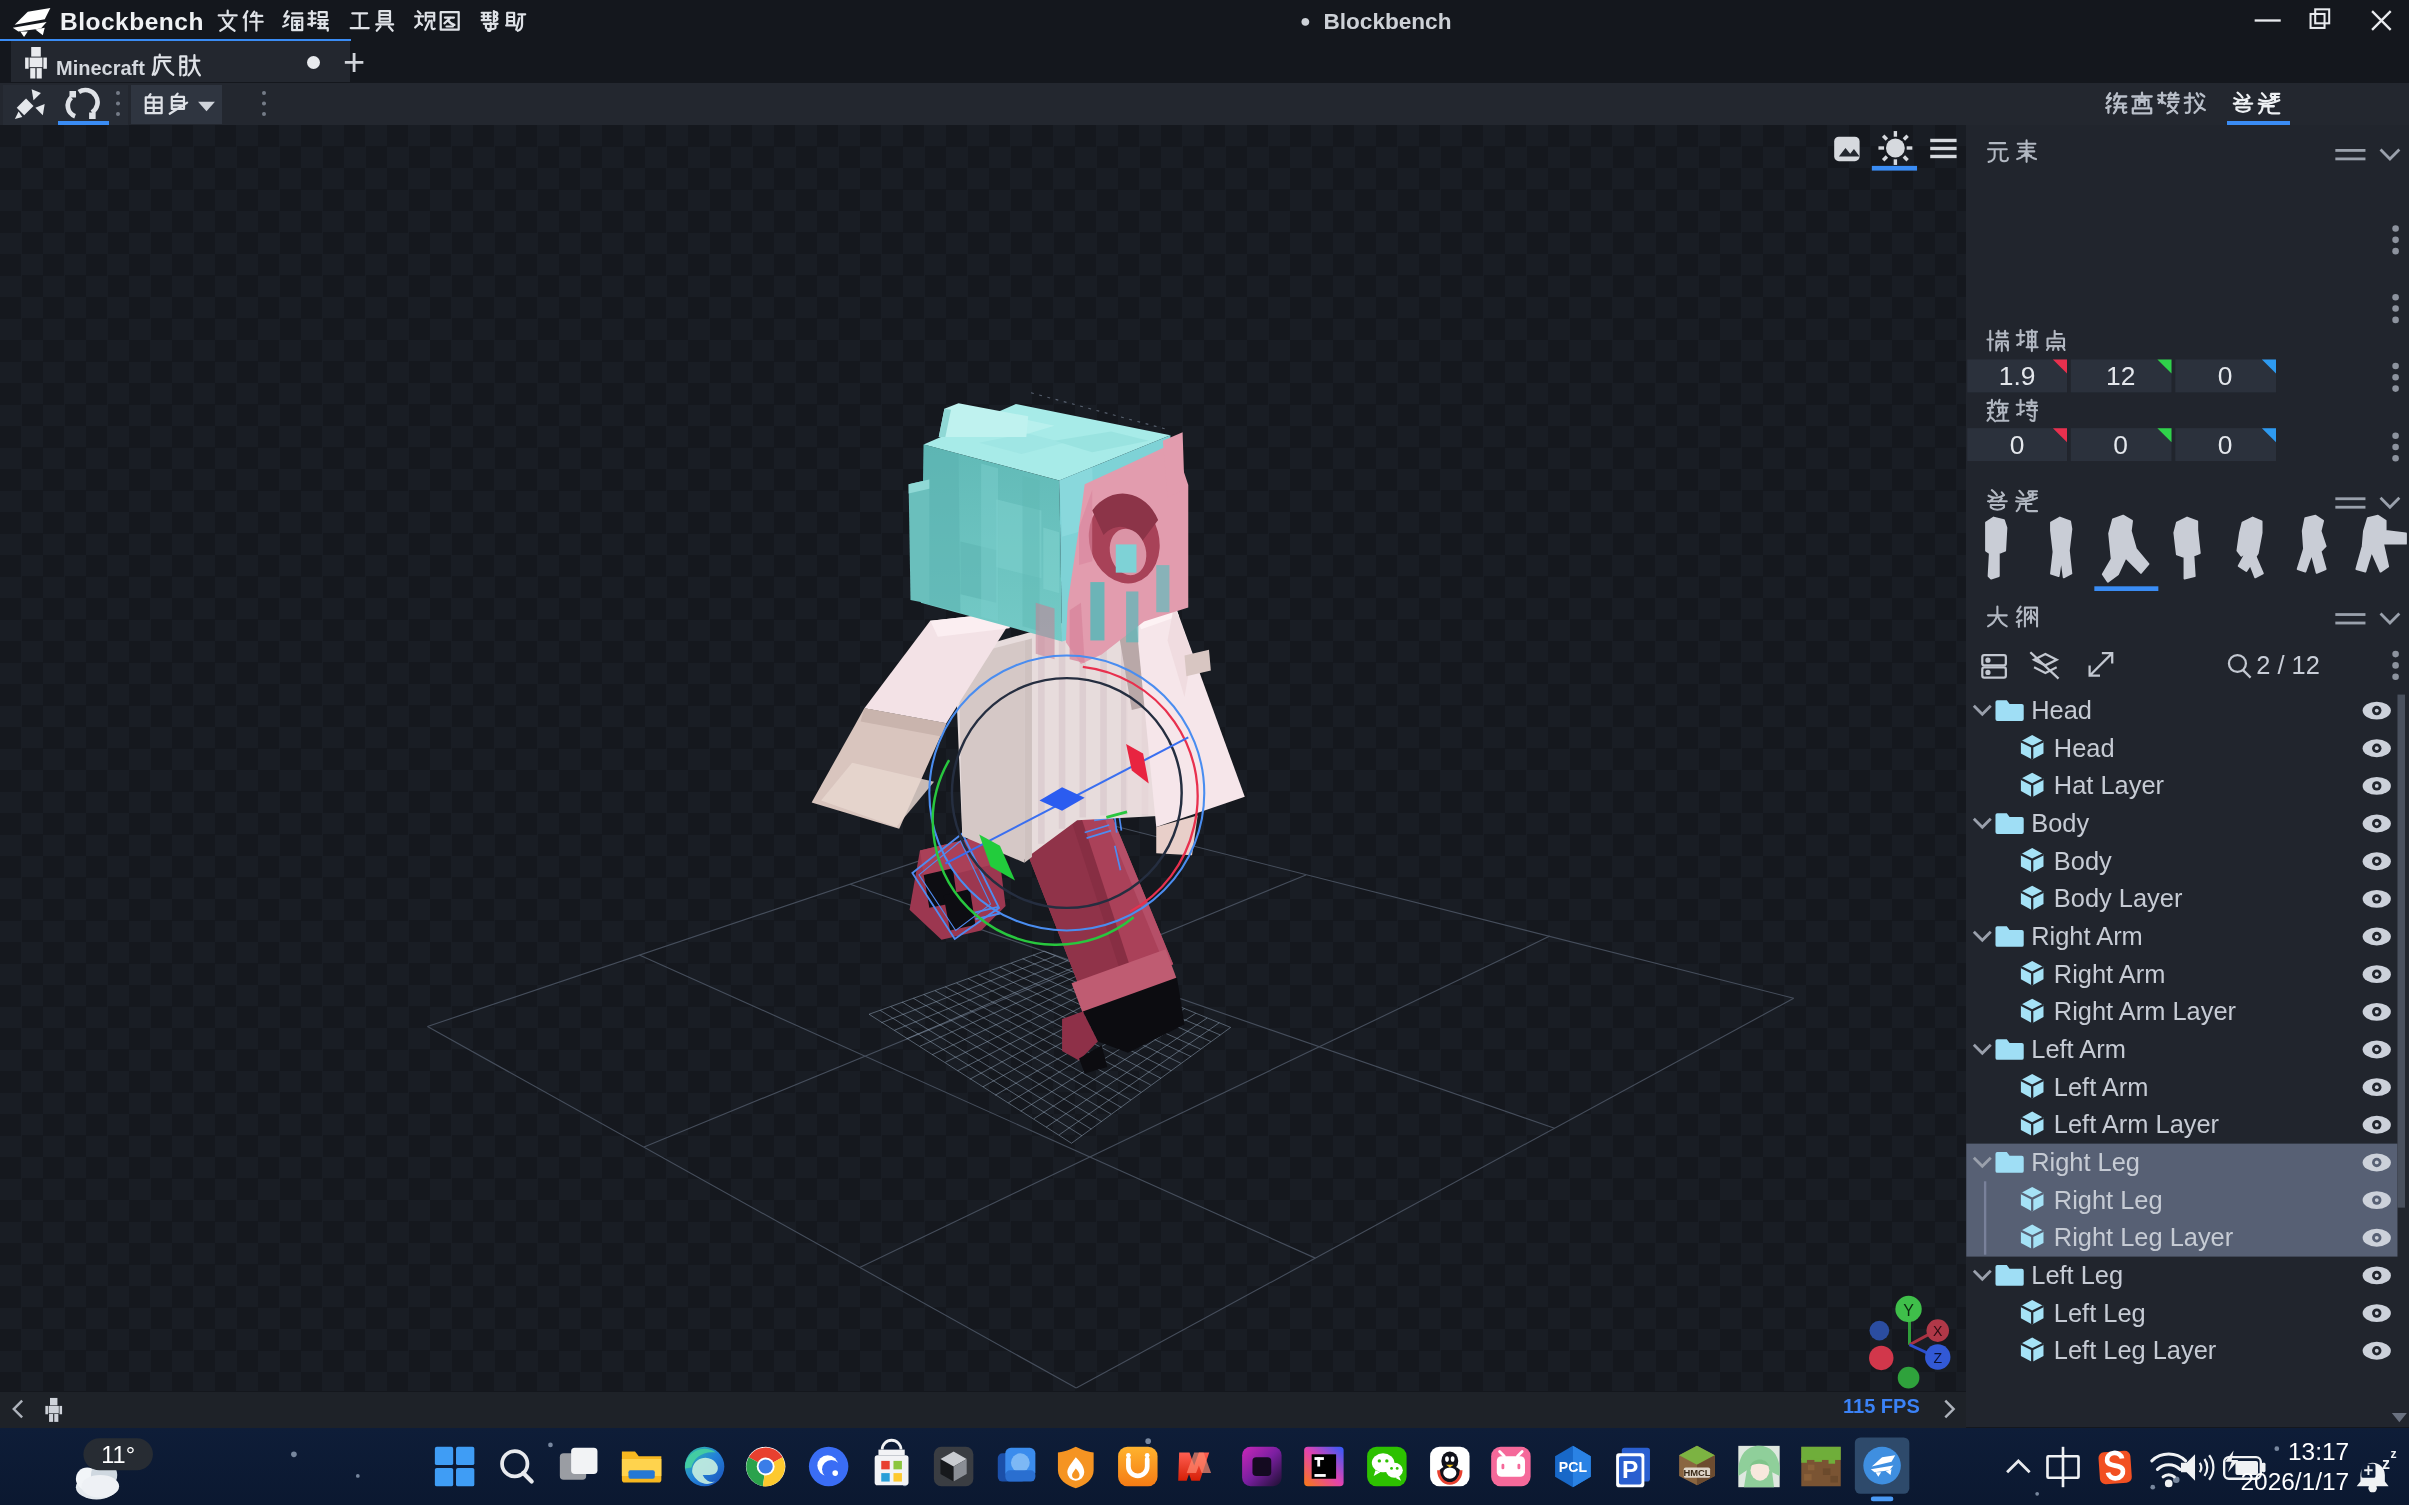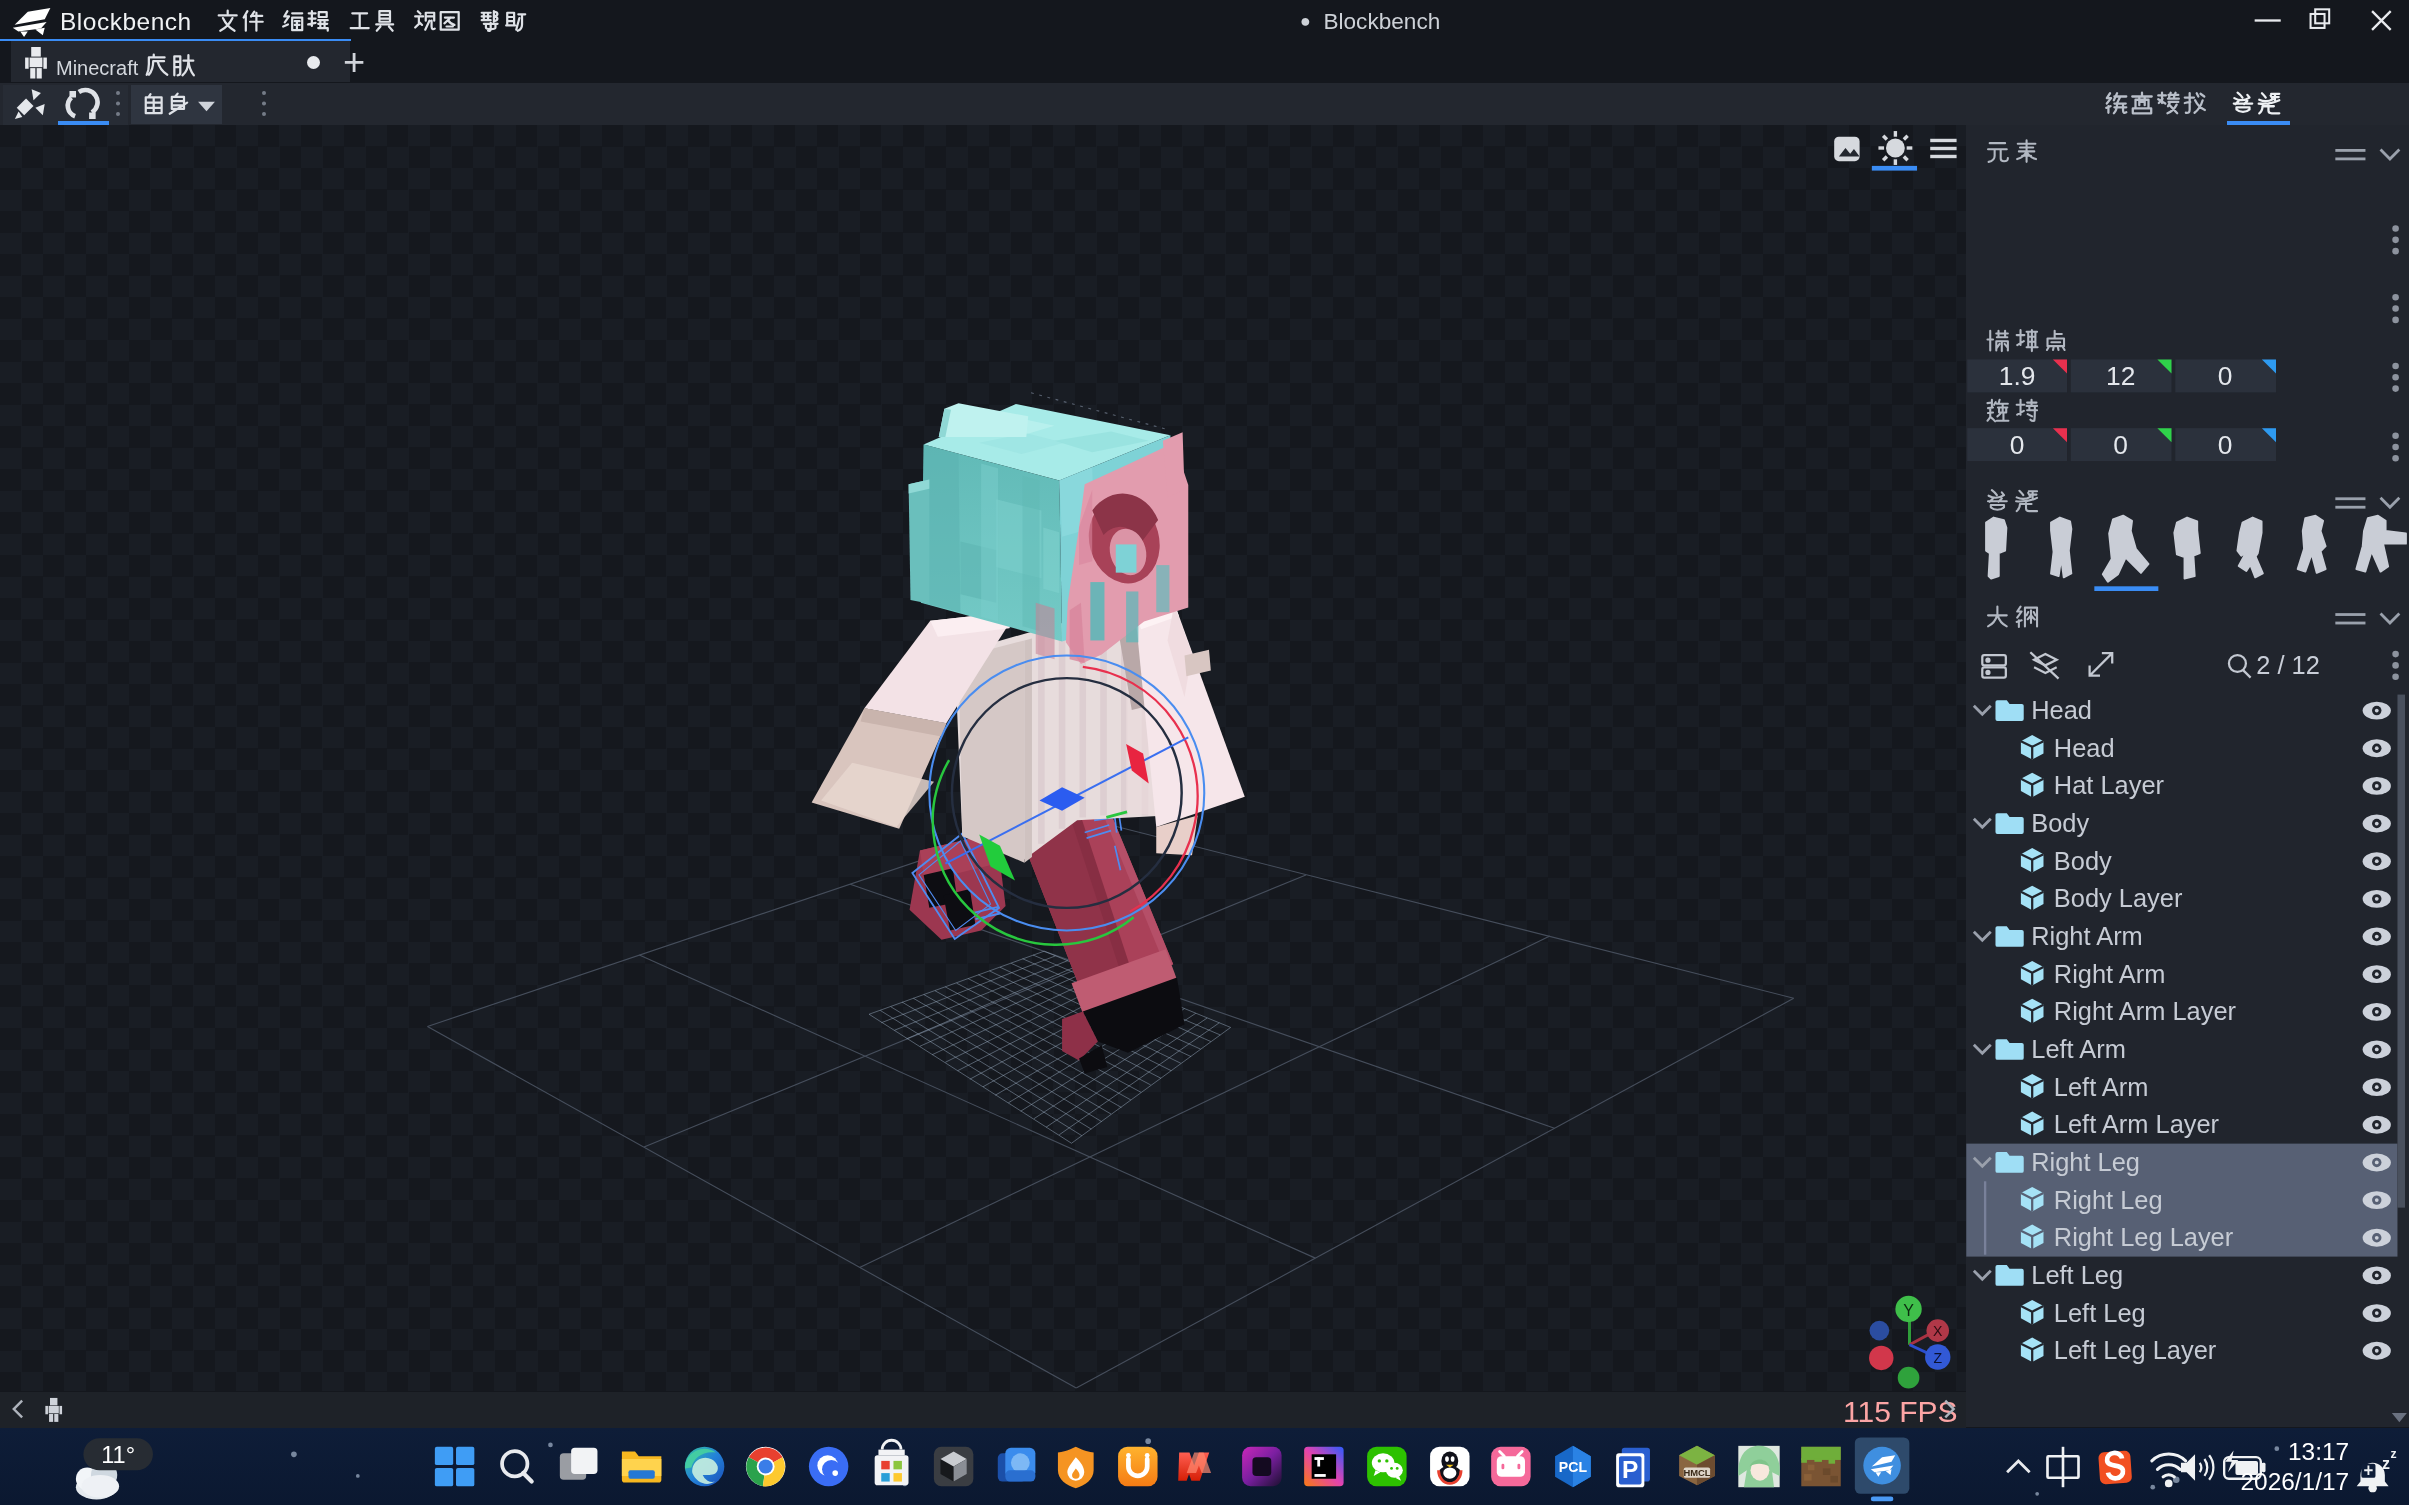--- a/index.html
+++ b/index.html
@@ -20,7 +20,7 @@
 #statusbar{left:0;top:1392px;width:1966px;height:36px;background:#1e2228;color:#c6cad2;font-size:23.5px;}
 #sidebar{left:1966px;top:125px;width:444px;height:1302px;background:#21252d;color:#b4bac4;}
 #taskbar{left:0;top:1428px;width:2410px;height:78px;background:linear-gradient(180deg,#0e1d38,#0b1830);}
-.t{position:absolute;white-space:nowrap;}
+.t{position:absolute;white-space:nowrap;font-weight:bold;}
 </style></head>
 <body>
 

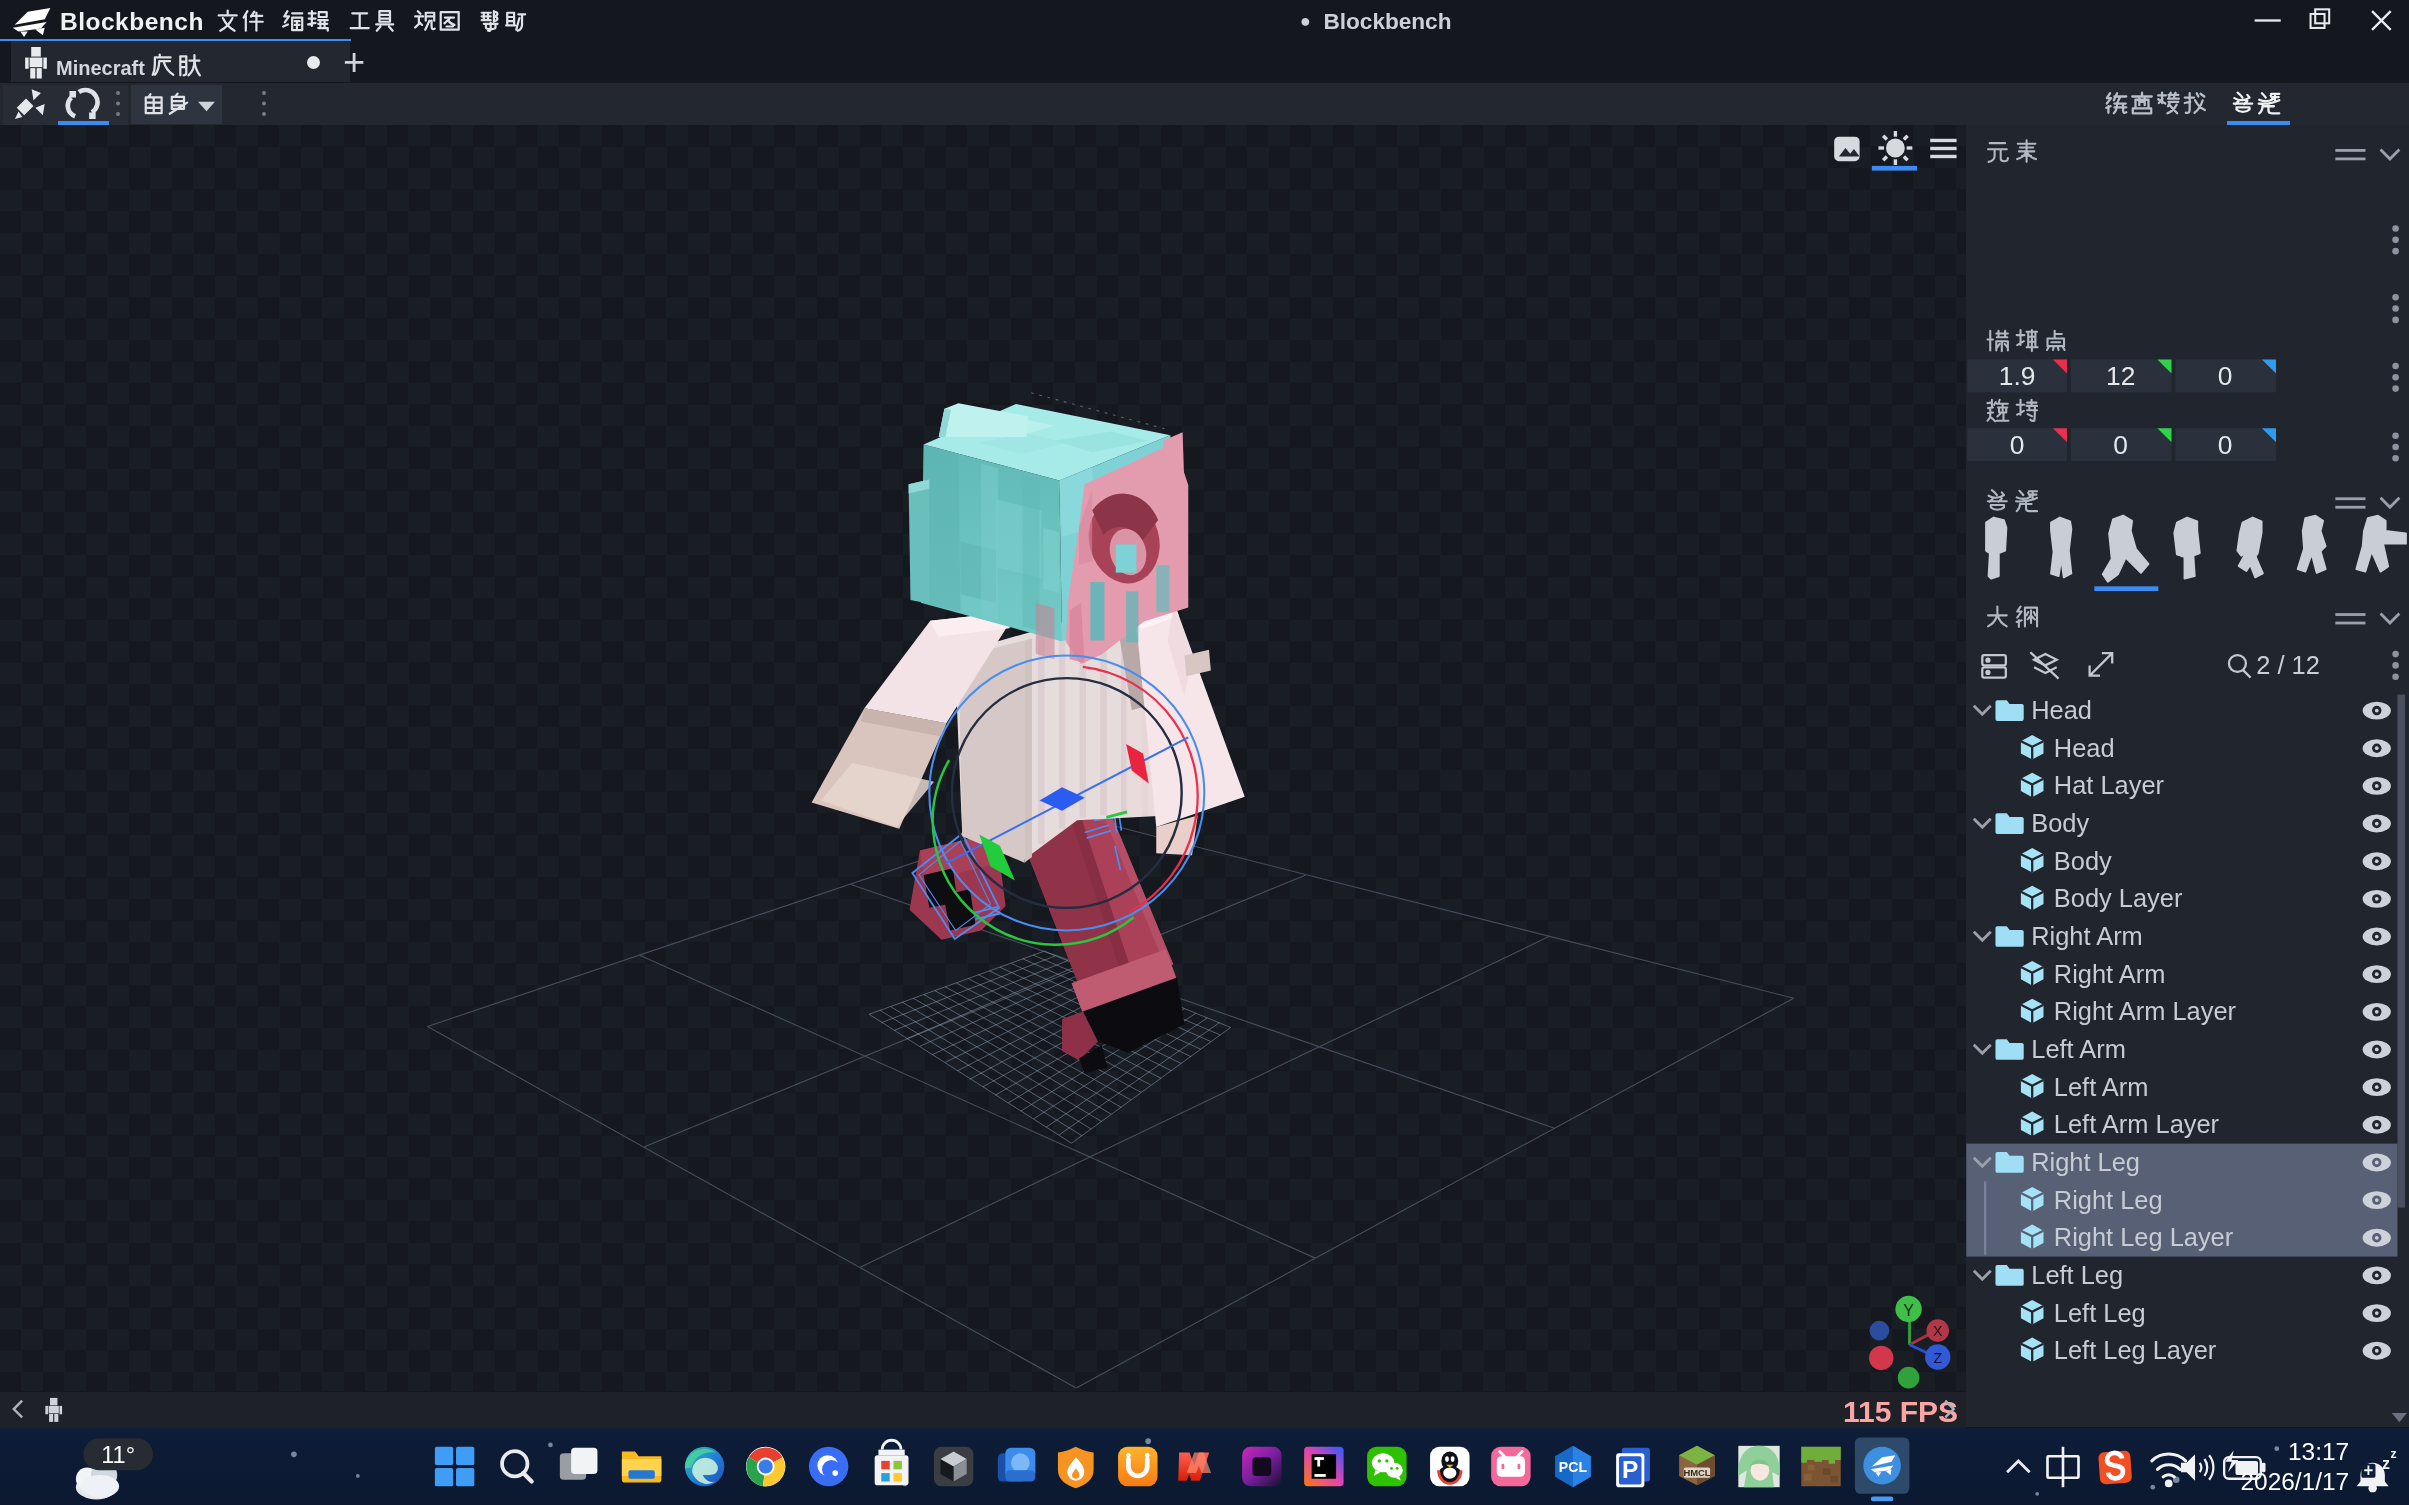--- a/index.html
+++ b/index.html
@@ -395,7 +395,7 @@
       <rect x="48.6" y="18.3" width="4.4" height="8.5"></rect>
     </g>
 </svg>
-<div class="t" style="left:1843px;top:1395px;color:#fca5a5;font-size:30px">115 FPS</div>
+<div class="t" style="left:1843px;top:1395px;color:#3b82f6;font-size:20px">115 FPS</div>
 <svg class="abs" style="left:1936px;top:1397px" width="26" height="26" viewBox="0 0 28 28">
     <path d="M10 4 L19 13 L10 22" stroke="#aeb3bc" stroke-width="2.6" fill="none"></path>
   </svg>

